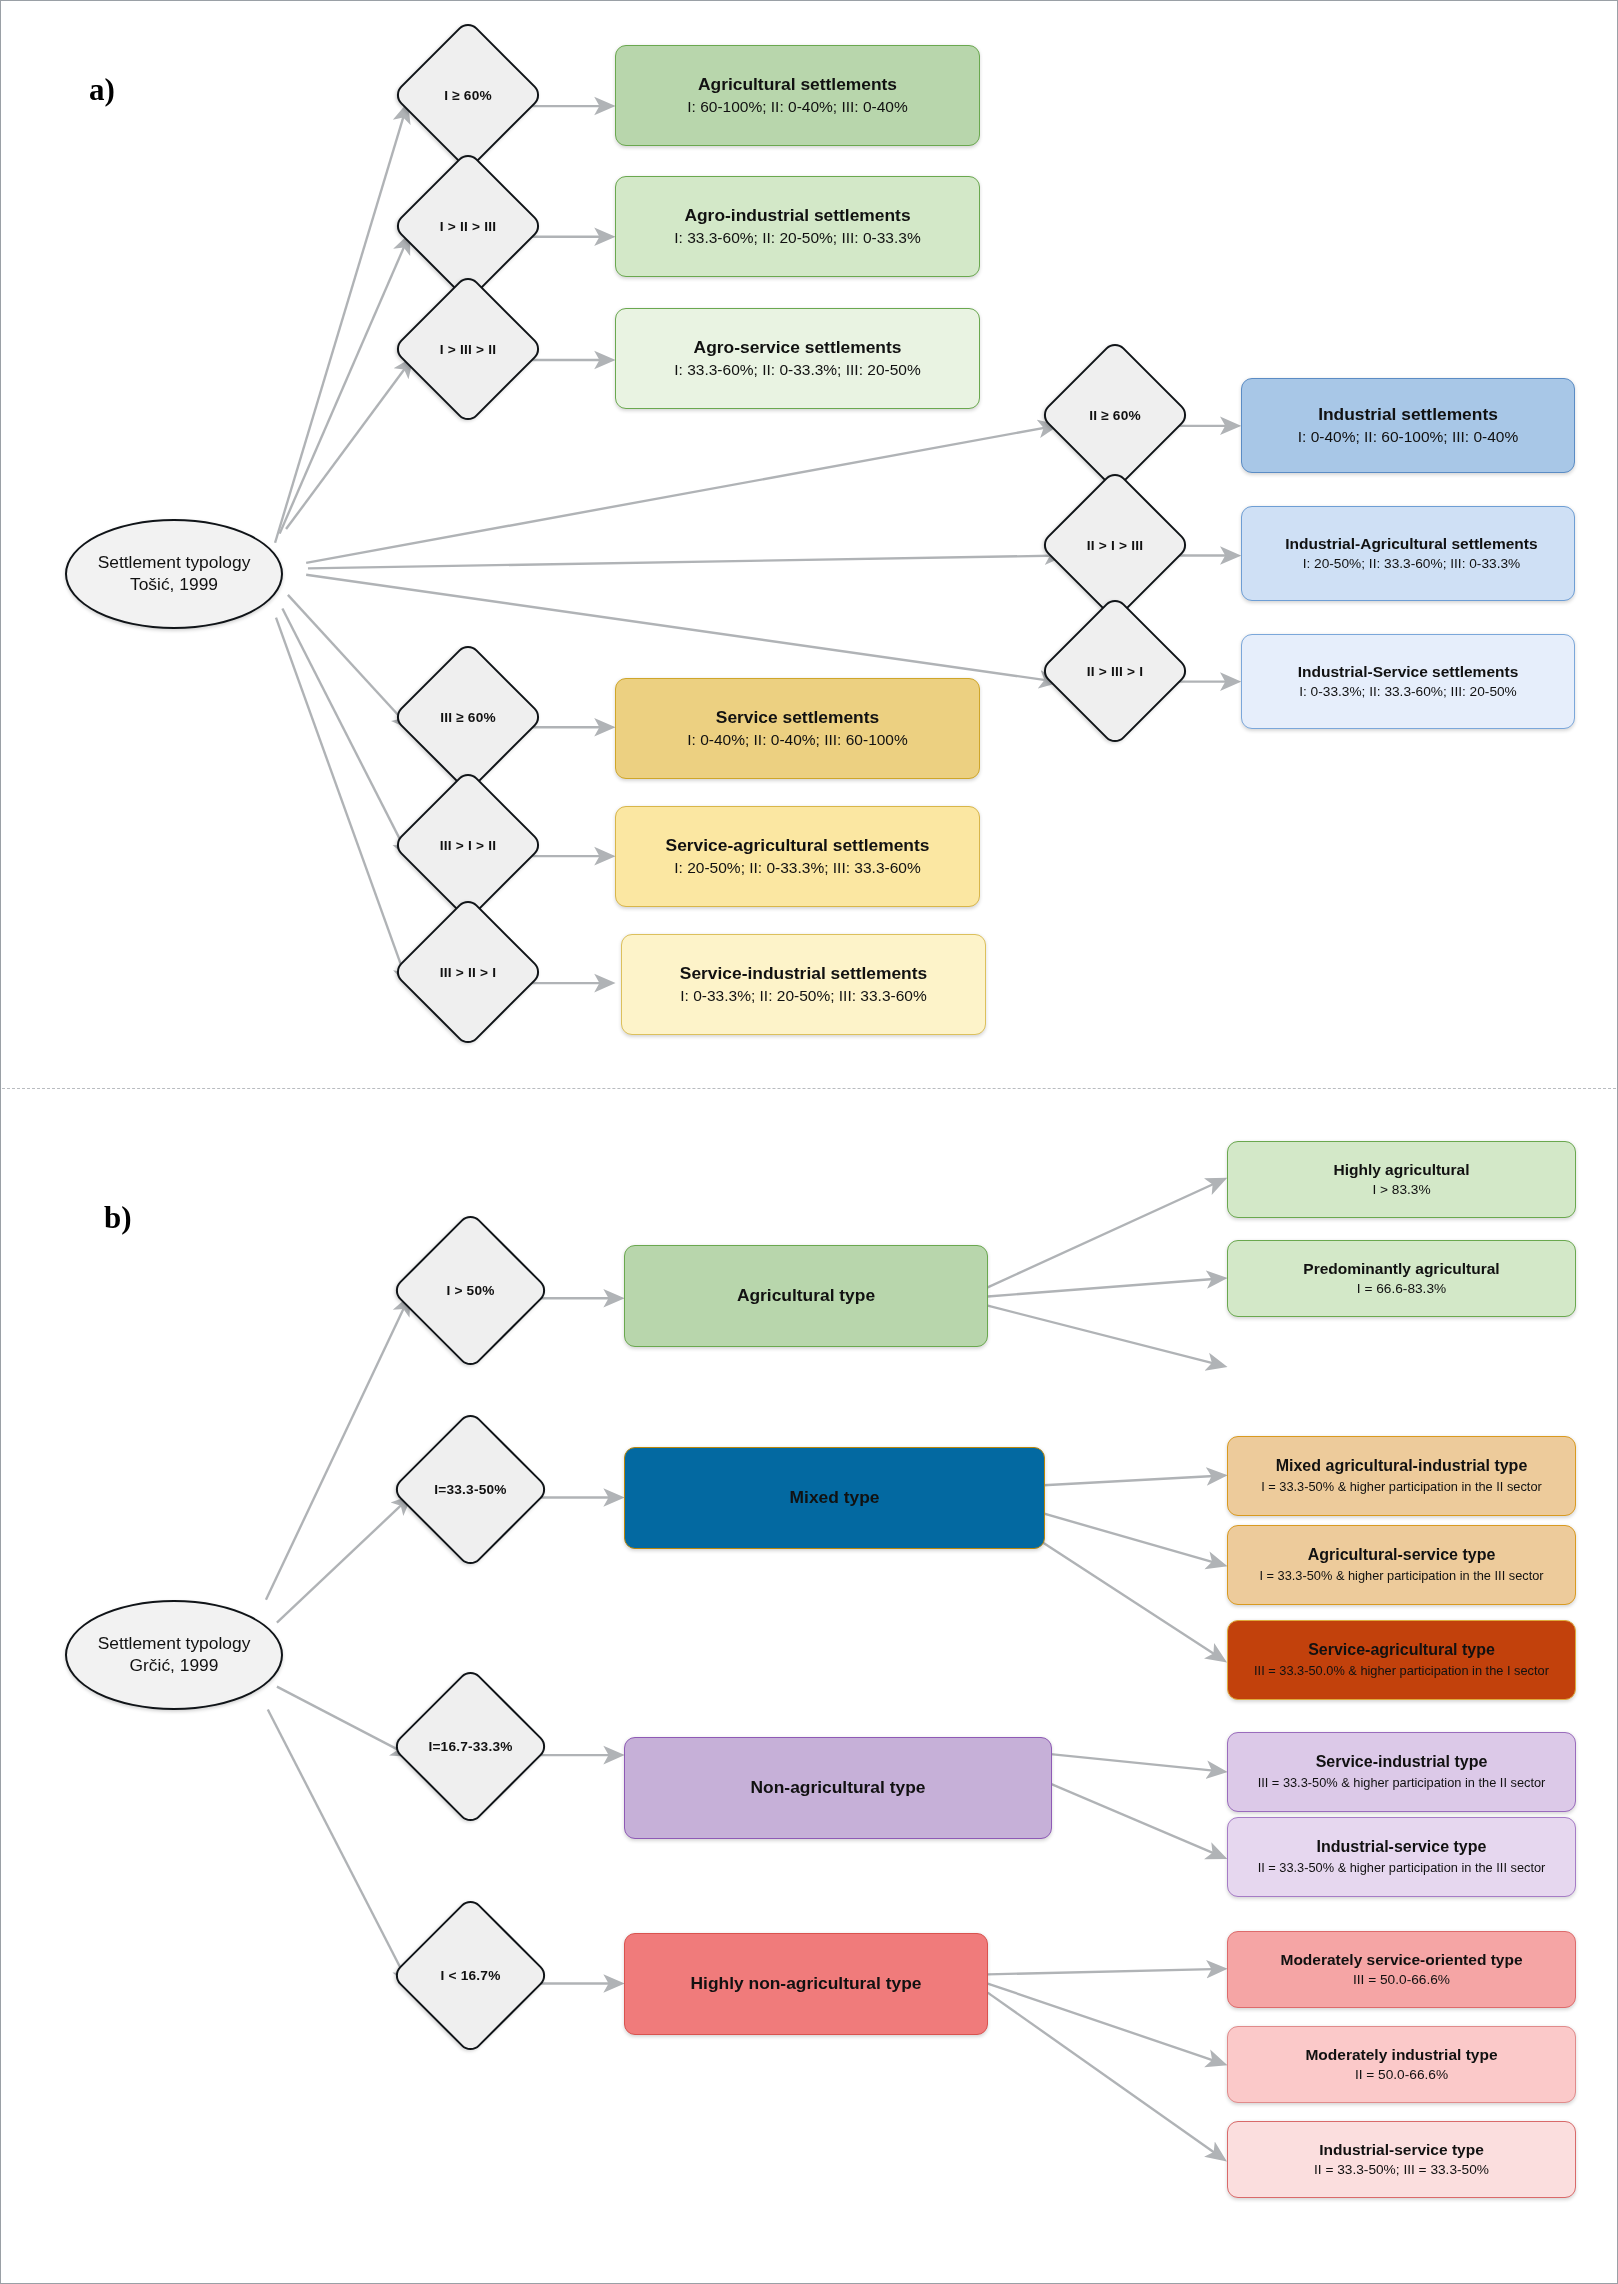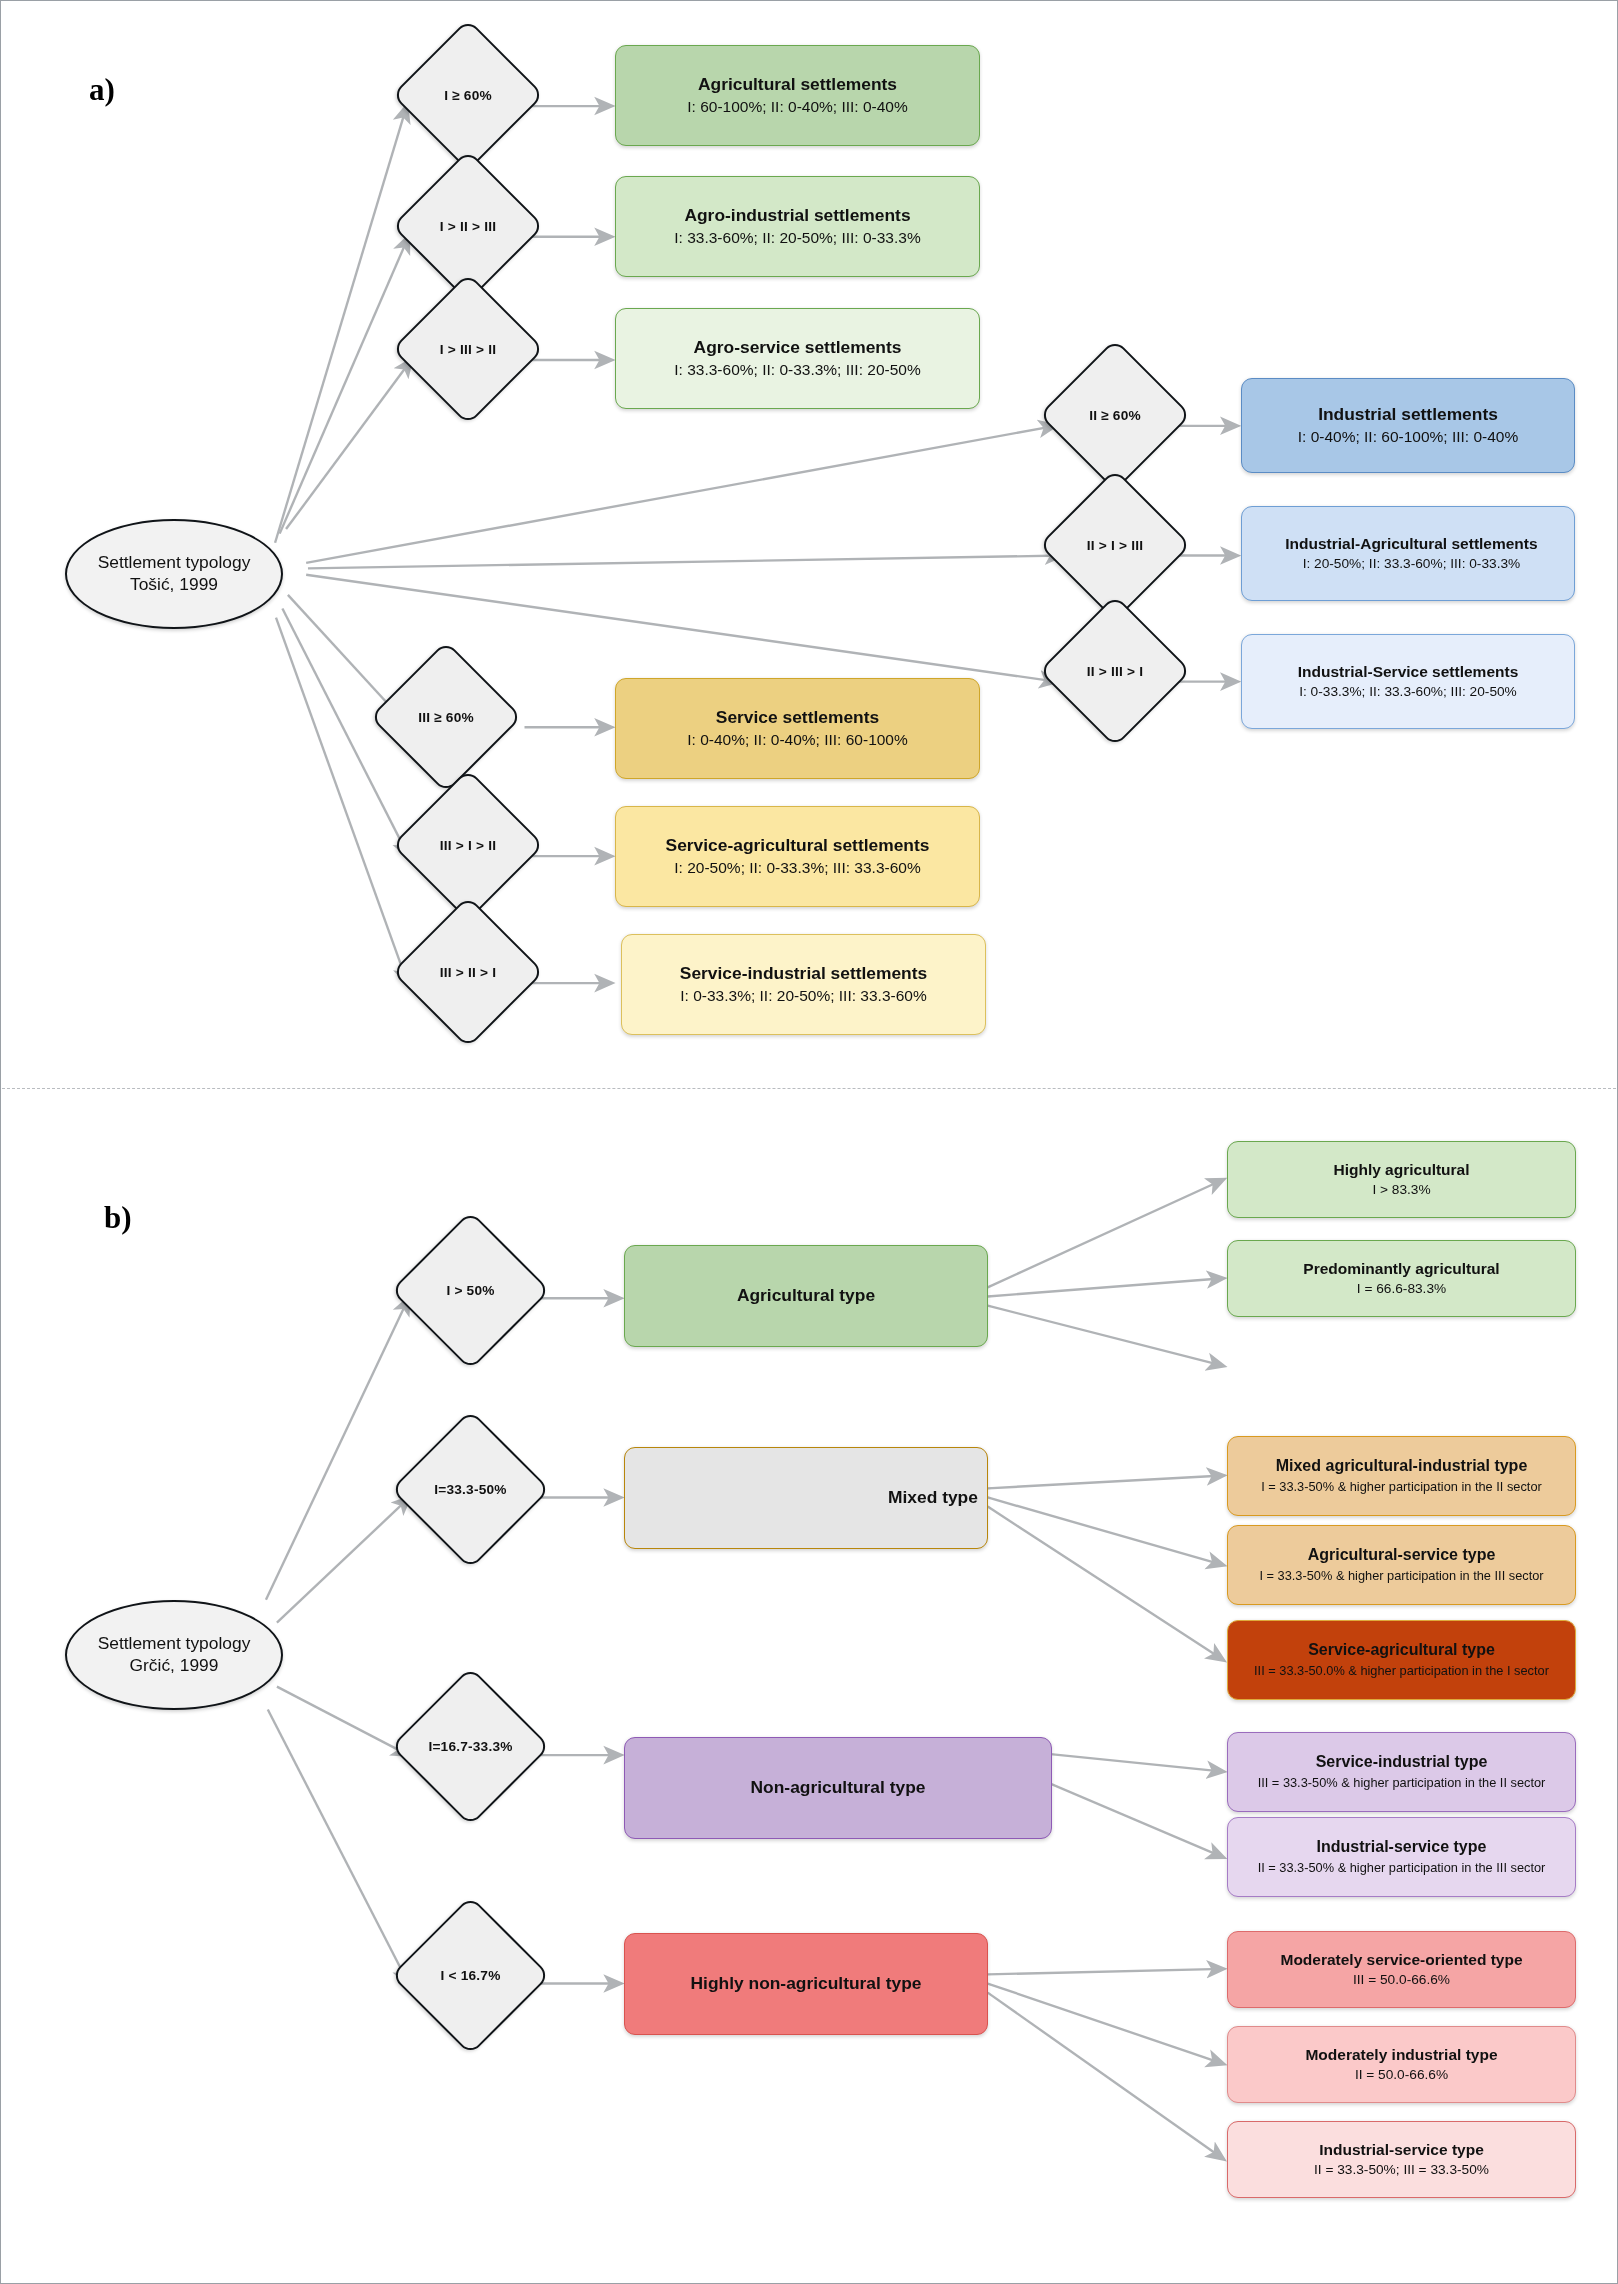--- a/index.html
+++ b/index.html
@@ -151,7 +151,7 @@
     <div class="dia-shape"></div>
     <div class="dia-text">I &gt; III &gt; II</div>
   </div>
-  <div class="diamond" style="left:391px;top:662px;width:108px;height:108px;">
+  <div class="diamond" style="left:413px;top:662px;width:108px;height:108px;">
     <div class="dia-shape"></div>
     <div class="dia-text">III ≥ 60%</div>
   </div>

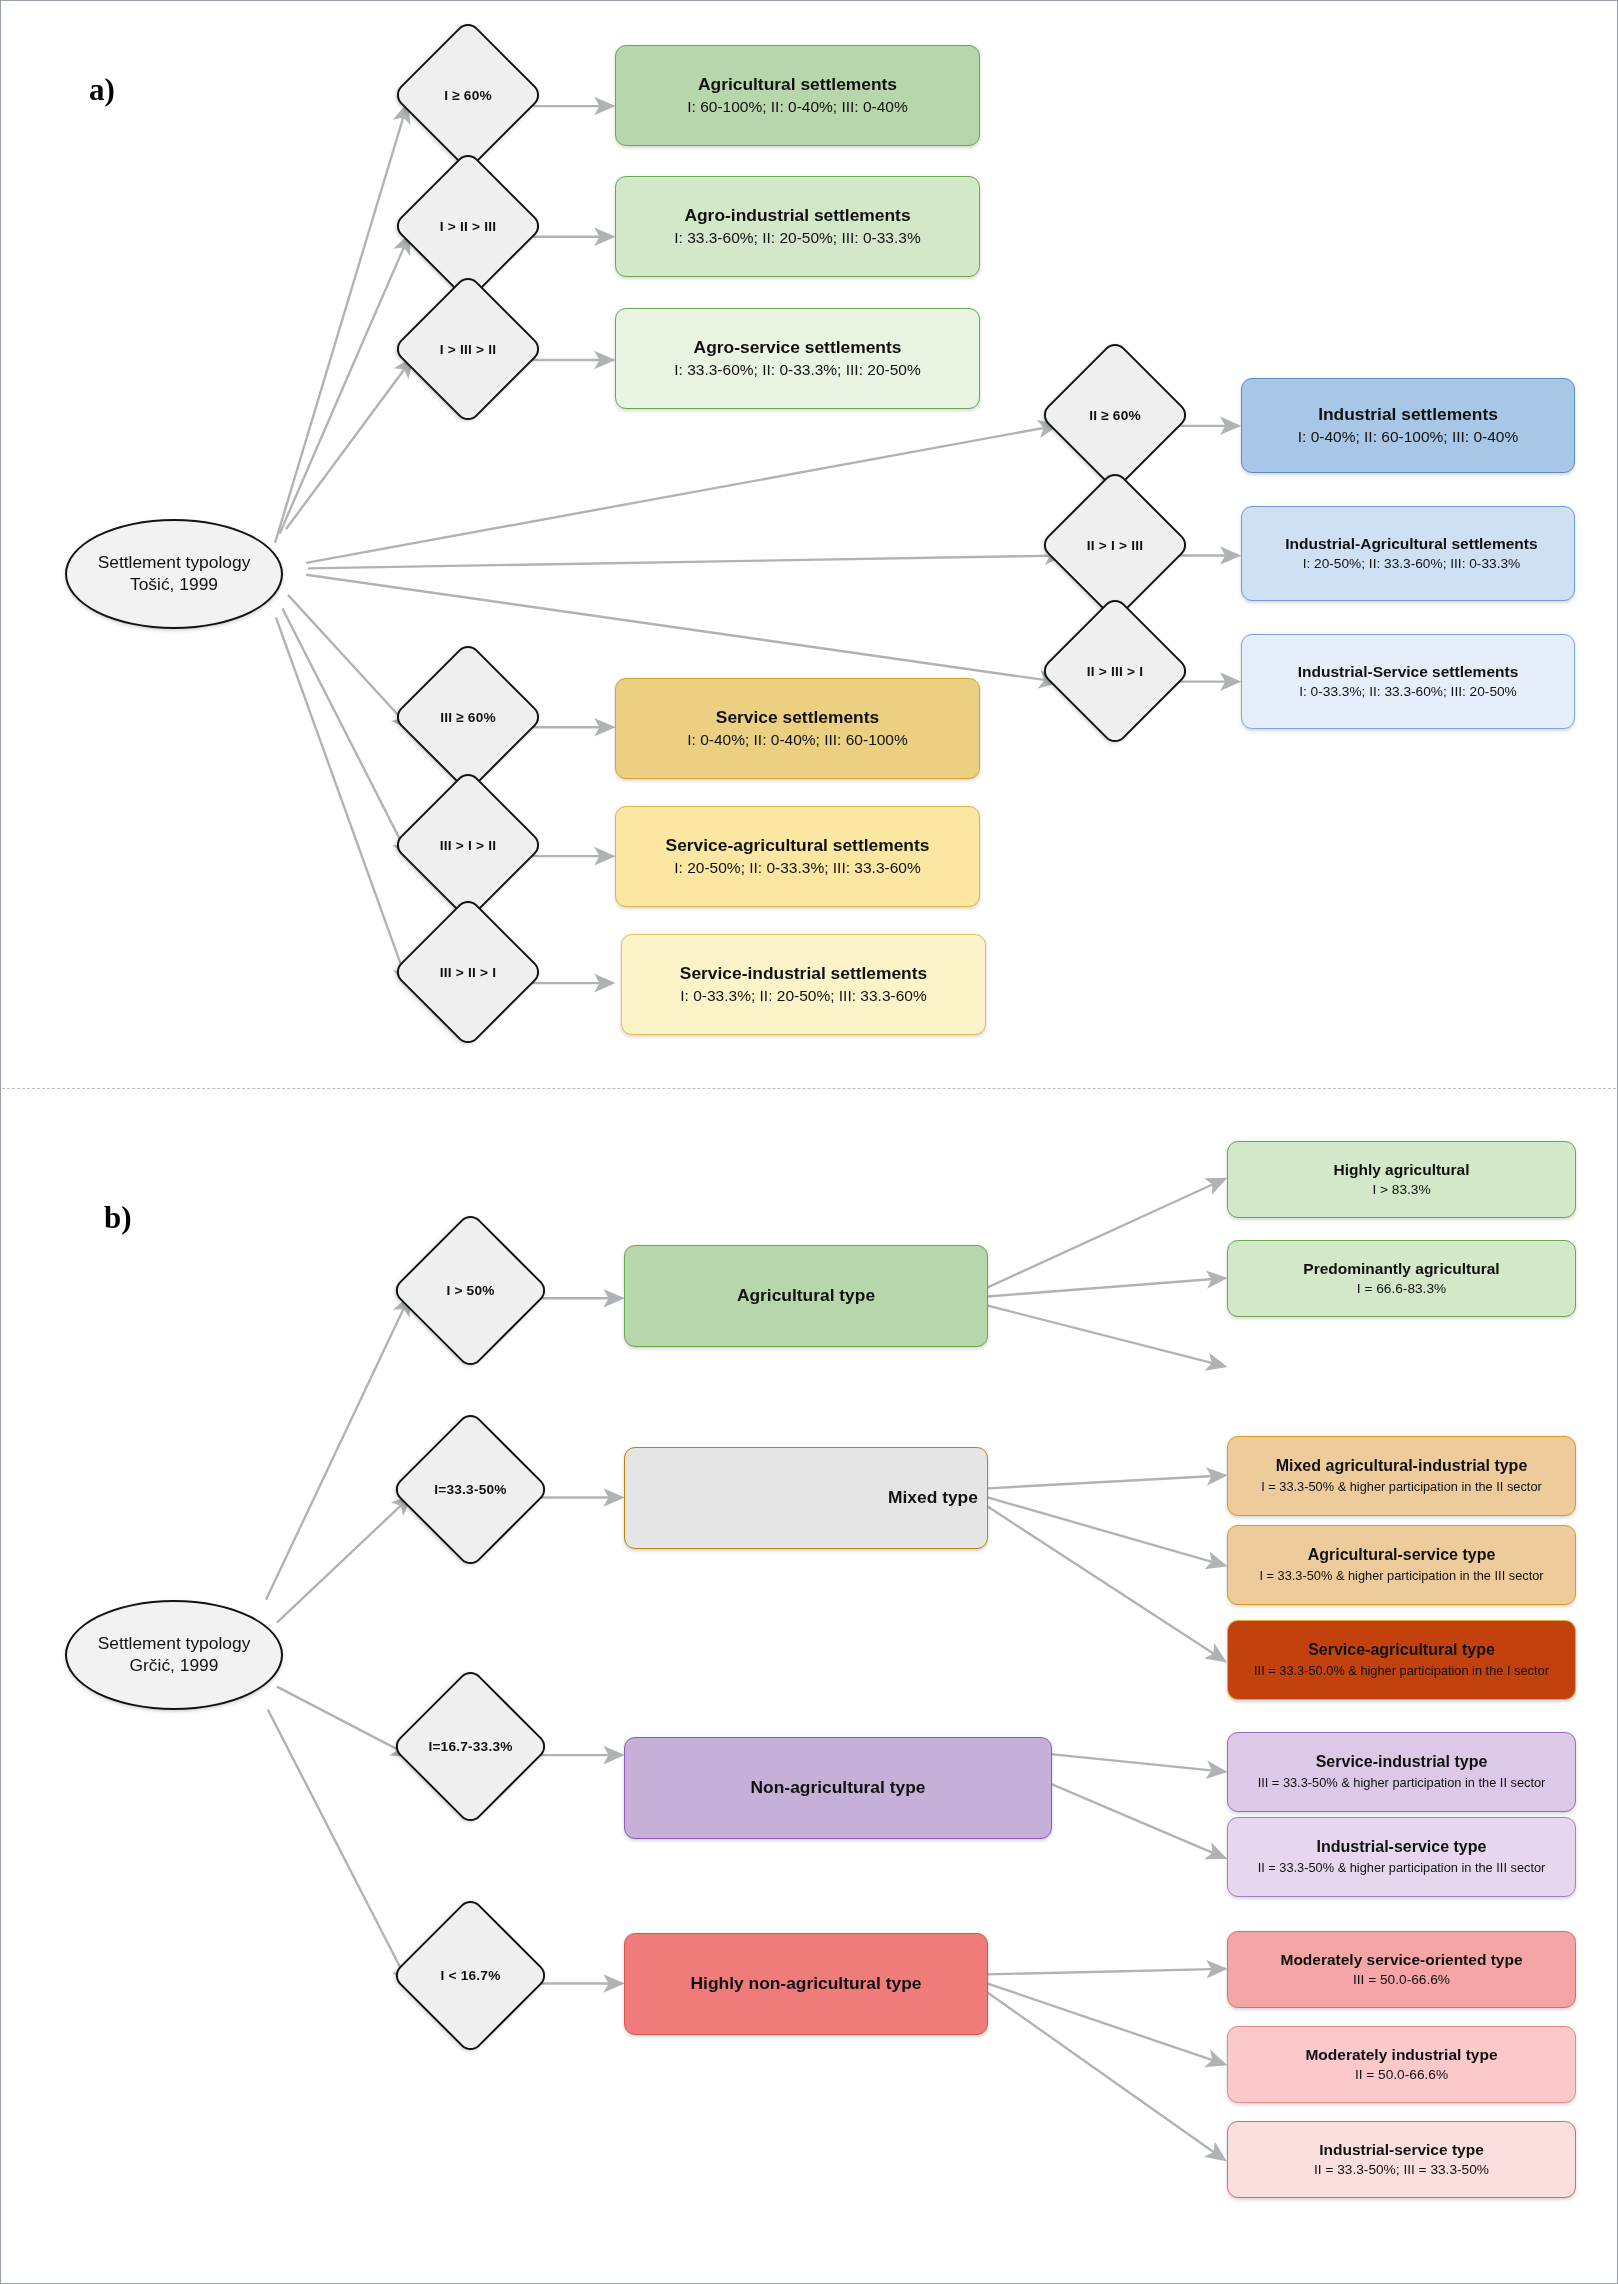--- a/index.html
+++ b/index.html
@@ -244,7 +244,7 @@
   <div class="node" style="left:623px;top:1244px;width:364px;height:102px;background:#b8d6ac;border:1.8px solid #6aa84f;">
     <div class="title">Agricultural type</div>
   </div>
-  <div class="node" style="left:623px;top:1446px;width:364px;height:102px;background:#e5e5e5;border:1.8px solid #b8860b;align-items:flex-end;">
+  <div class="node" style="left:623px;top:1446px;width:421px;height:102px;background:#0369a1;border:1.8px solid #b8860b;">
     <div class="title">Mixed type</div>
   </div>
   <div class="node" style="left:623px;top:1703px;width:428px;height:102px;background:#c6b0d8;border:1.8px solid #8e5ab5;margin-top:33px;">

